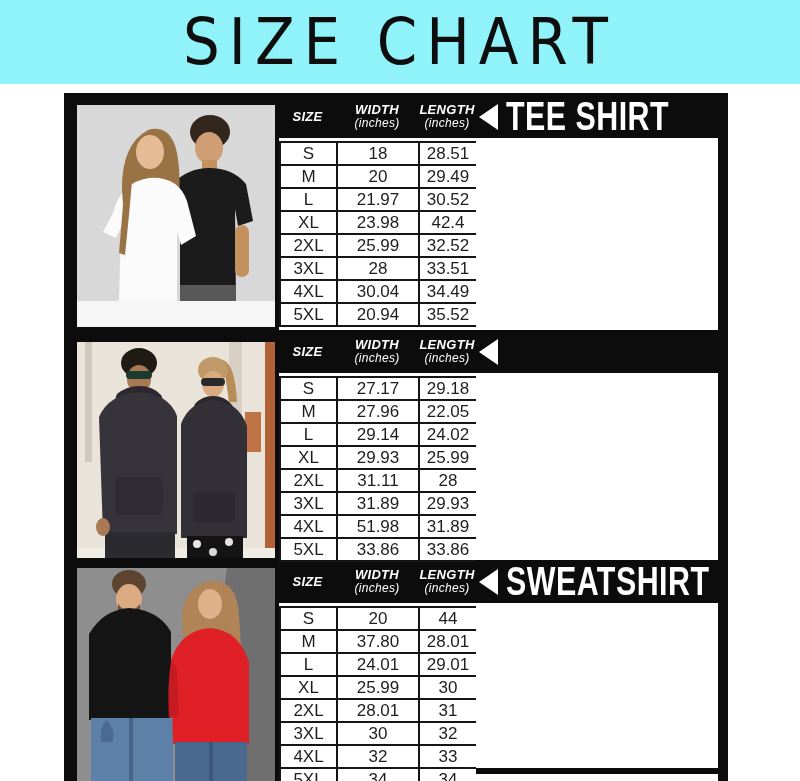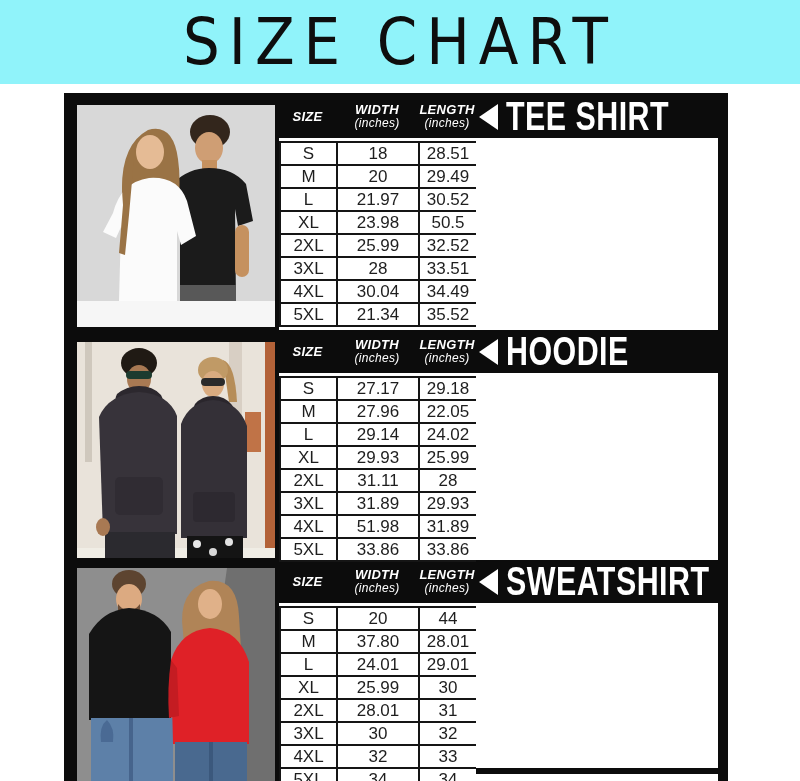--- a/index.html
+++ b/index.html
@@ -145,7 +145,7 @@
               <tr>
                 <td class="c-s">XL</td>
                 <td class="c-w">23.98</td>
-                <td class="c-l">50.5</td>
+                <td class="c-l">42.4</td>
               </tr>
               <tr>
                 <td class="c-s">2XL</td>

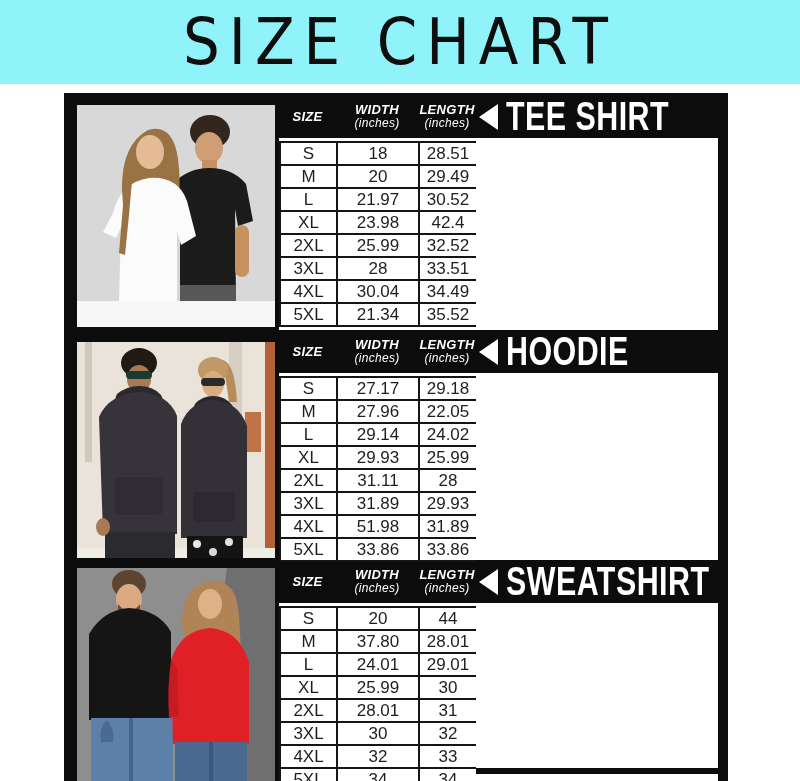--- a/index.html
+++ b/index.html
@@ -164,7 +164,7 @@
               </tr>
               <tr>
                 <td class="c-s">5XL</td>
-                <td class="c-w">21.34</td>
+                <td class="c-w">20.94</td>
                 <td class="c-l">35.52</td>
               </tr>
             </tbody>

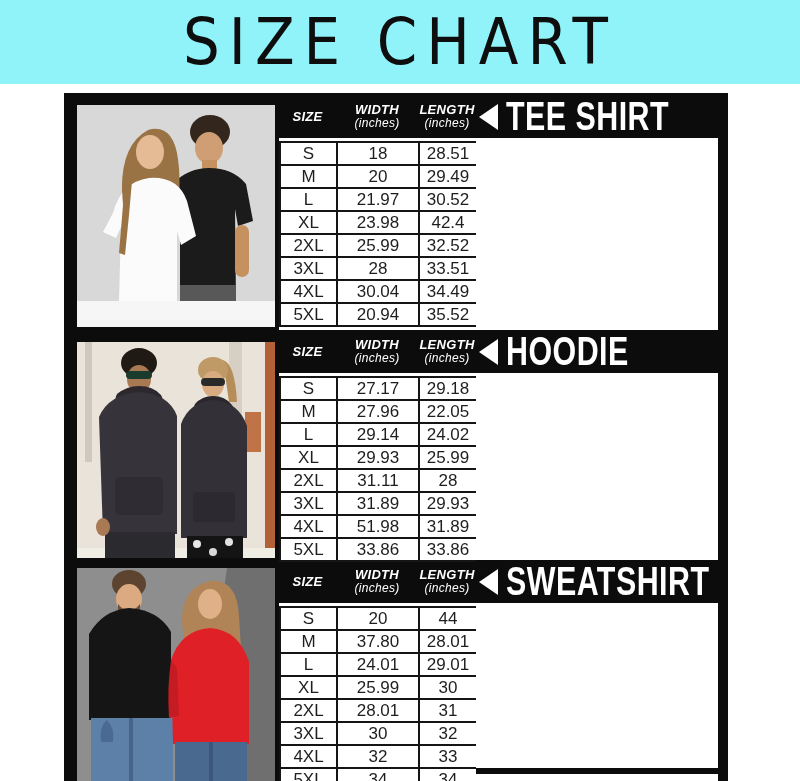--- a/index.html
+++ b/index.html
@@ -219,9 +219,6 @@
           </div>
         </div>
         <div class="arrow"></div>
-        <div class="bar-title">
-          <span>HOODIE</span>
-        </div>
       </div>
       <div class="right-content">
         <table class="size-table">

